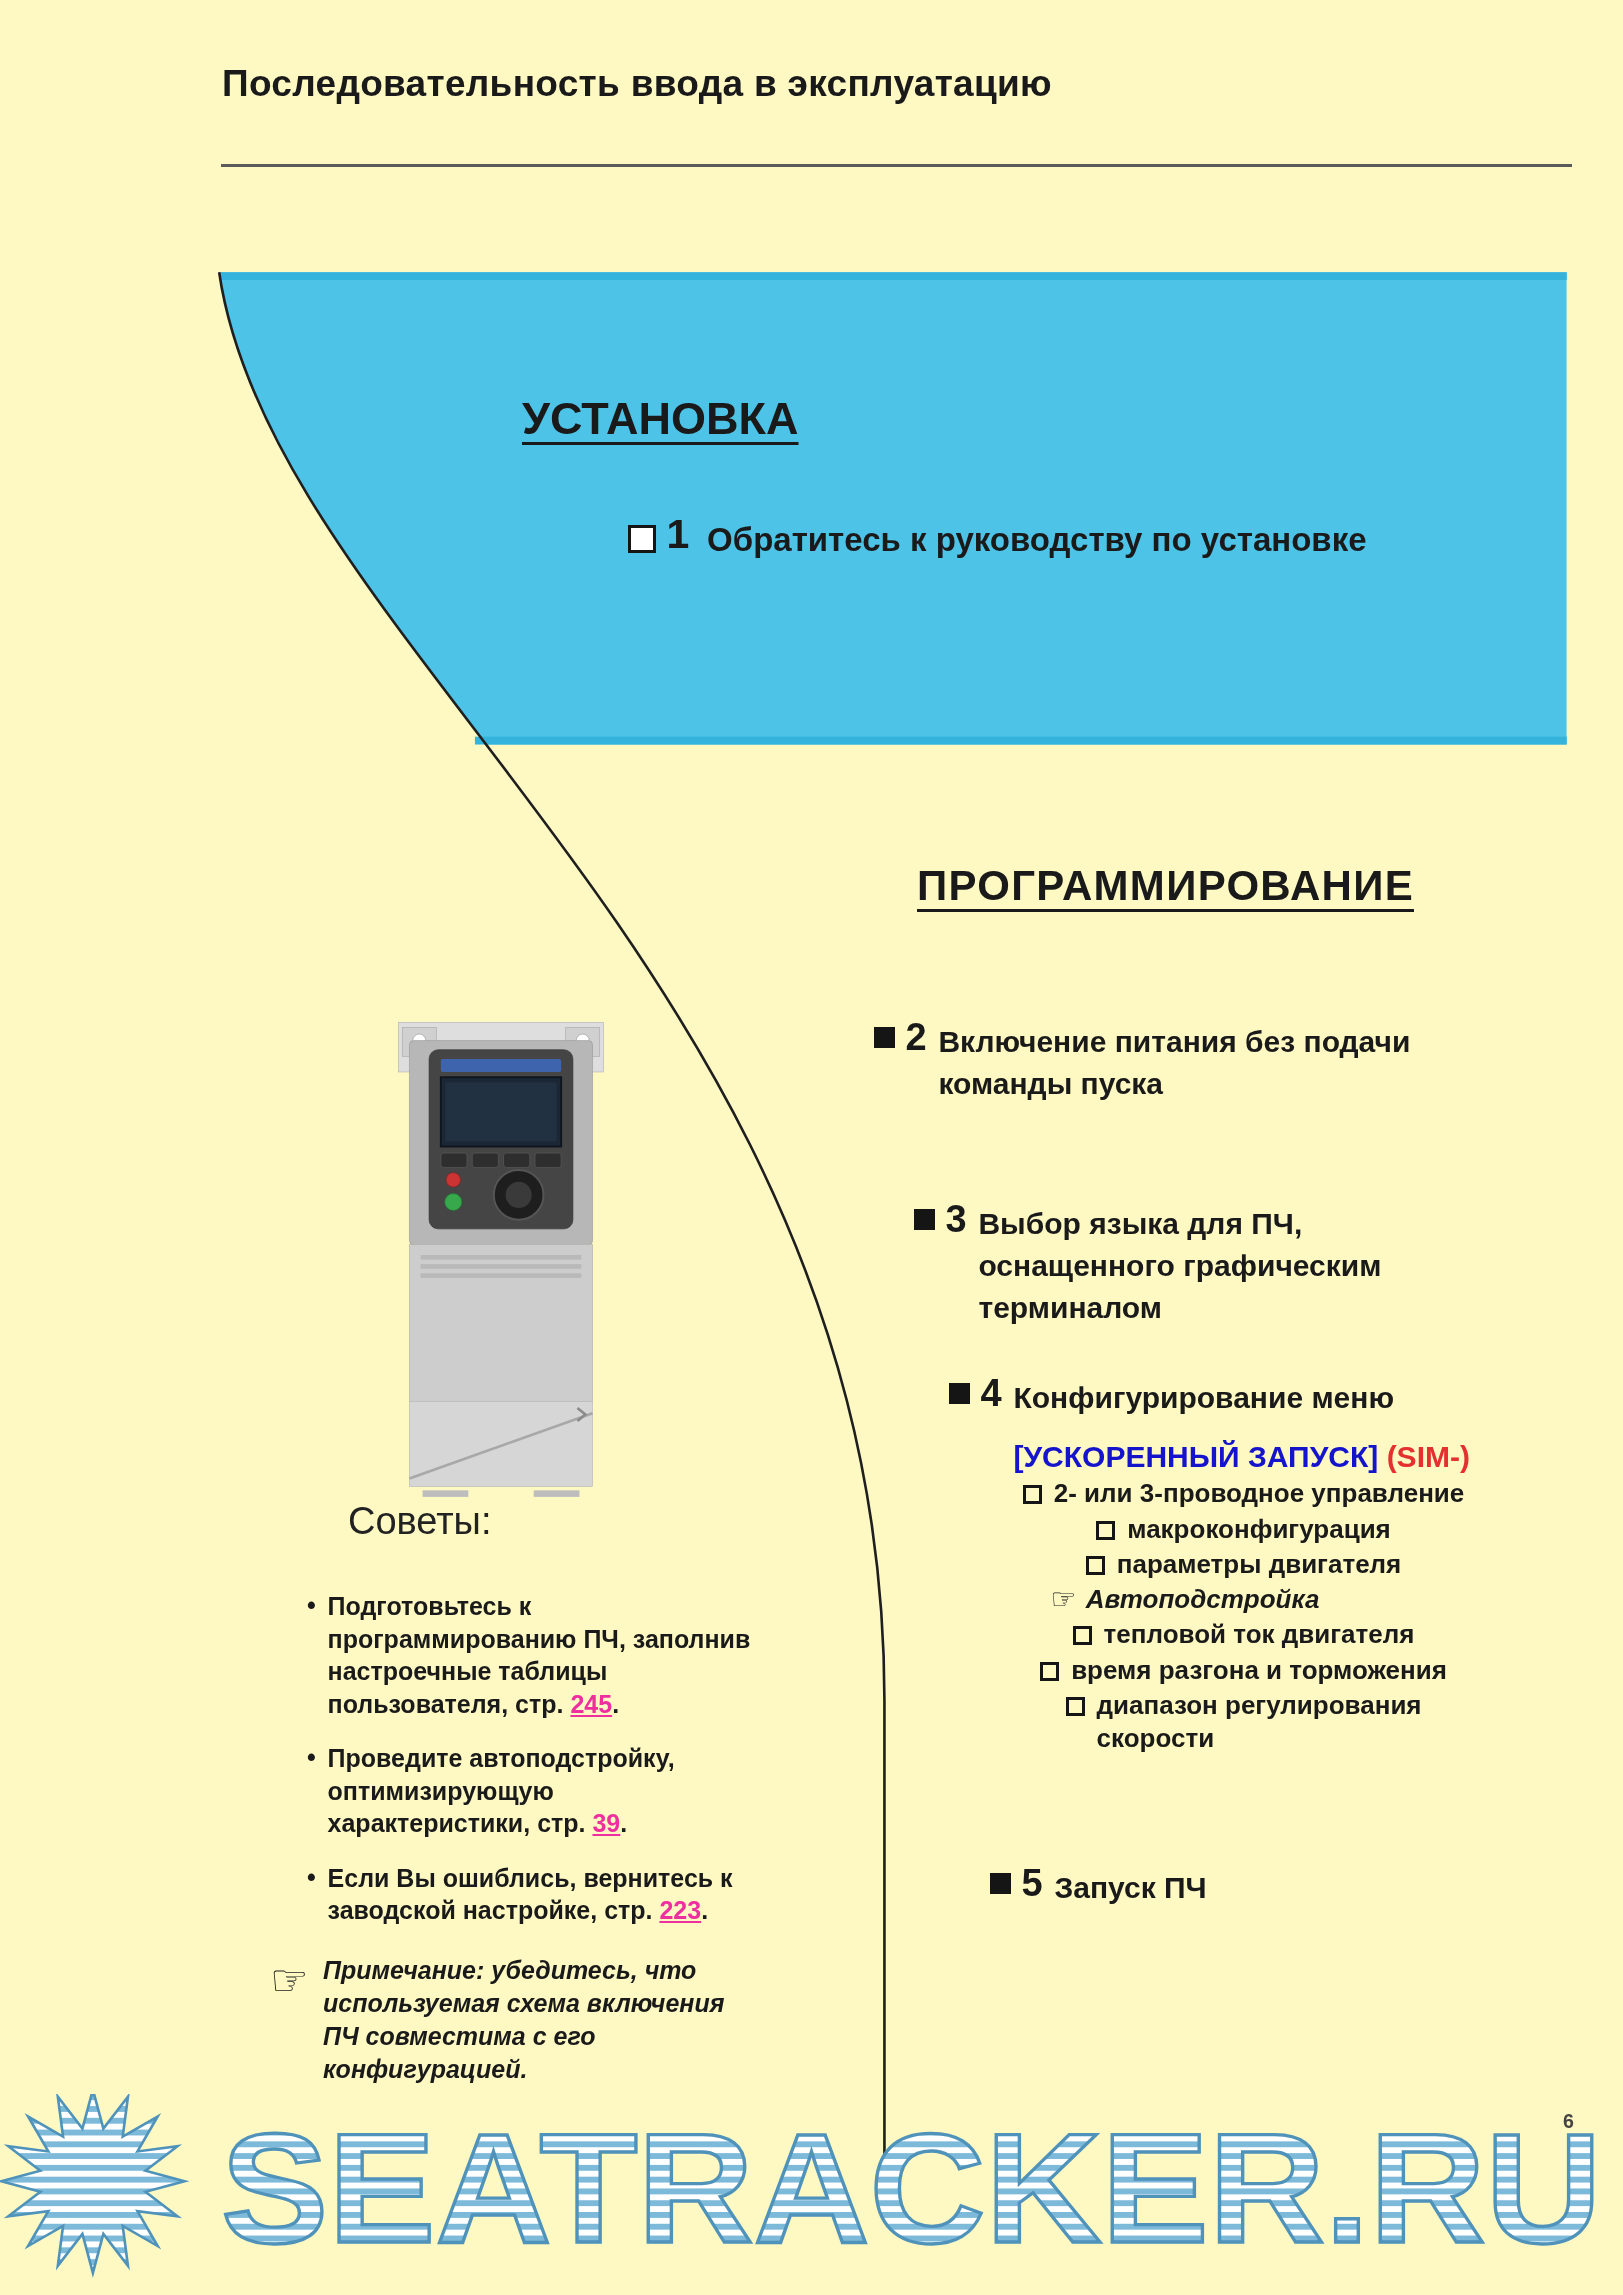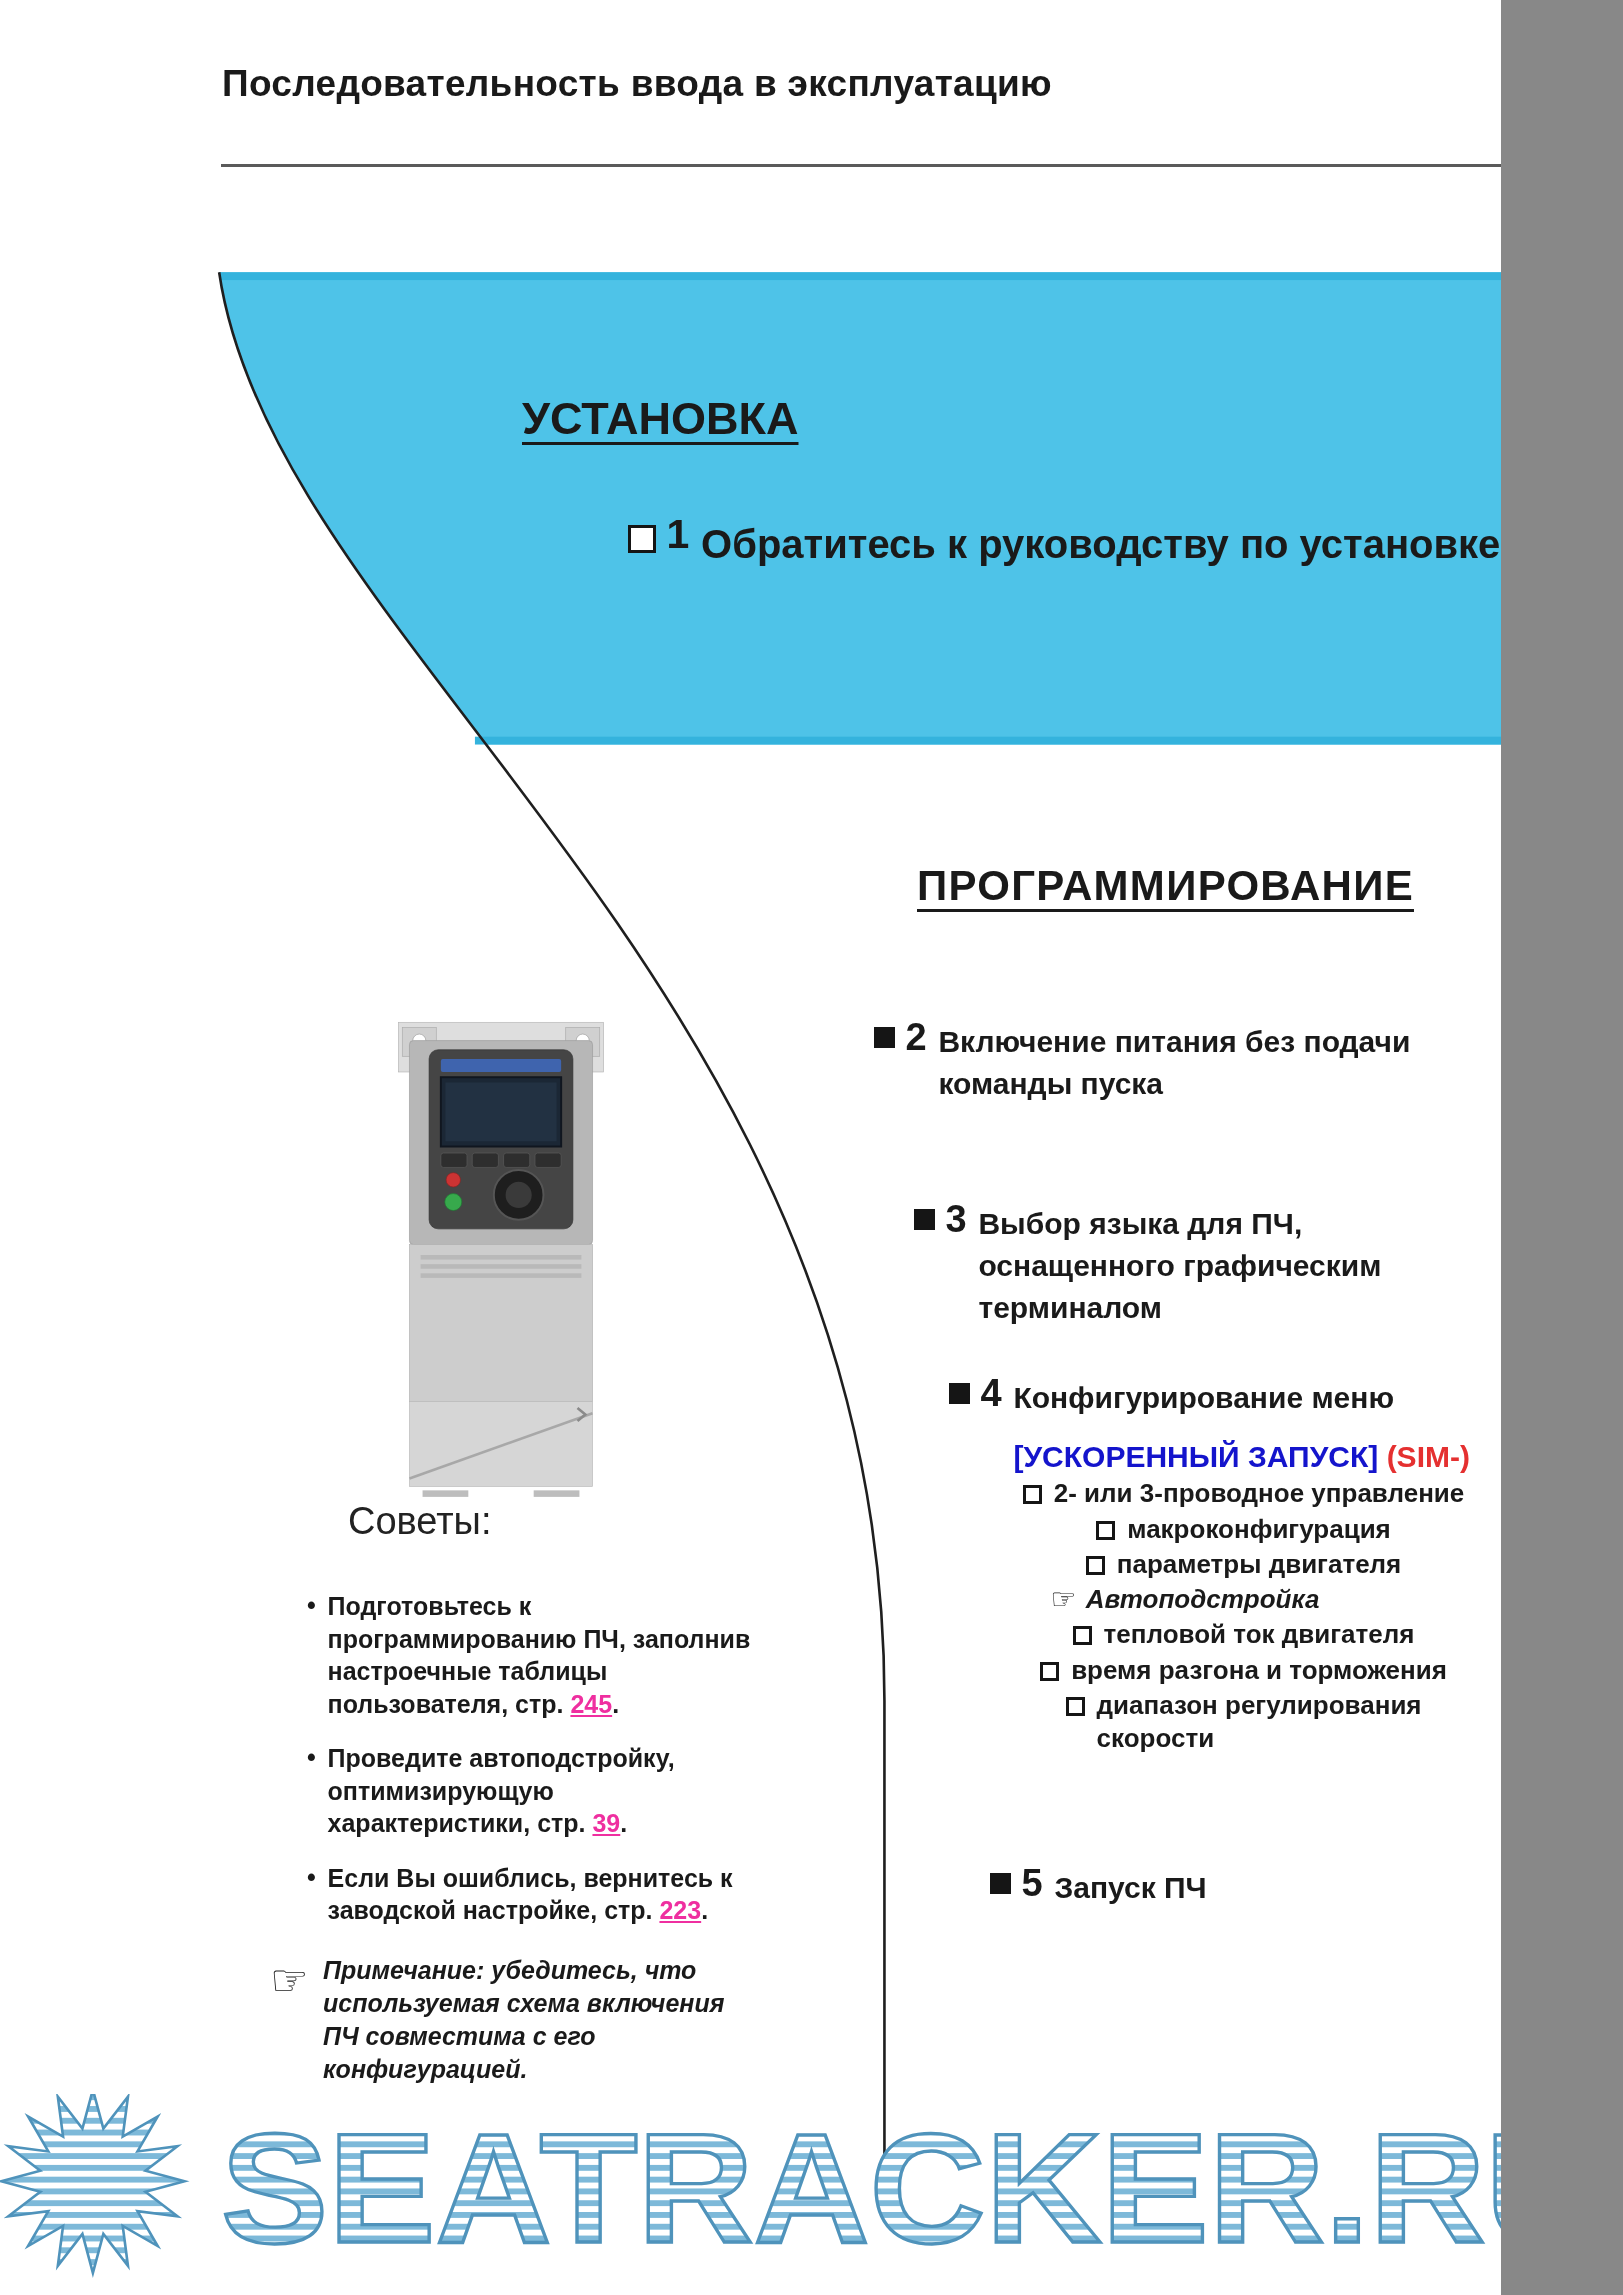--- a/index.html
+++ b/index.html
@@ -4,7 +4,7 @@
 <style>
   html,body{margin:0;padding:0;background:#888;}
   .page{
-    position:relative;width:1501px;height:2295px;background:#ffffff;
+    position:relative;width:1623px;height:2295px;background:#fef9c3;
     font-family:"Liberation Sans",sans-serif;color:#1a1a1a;overflow:hidden;
   }
   .abs{position:absolute;}

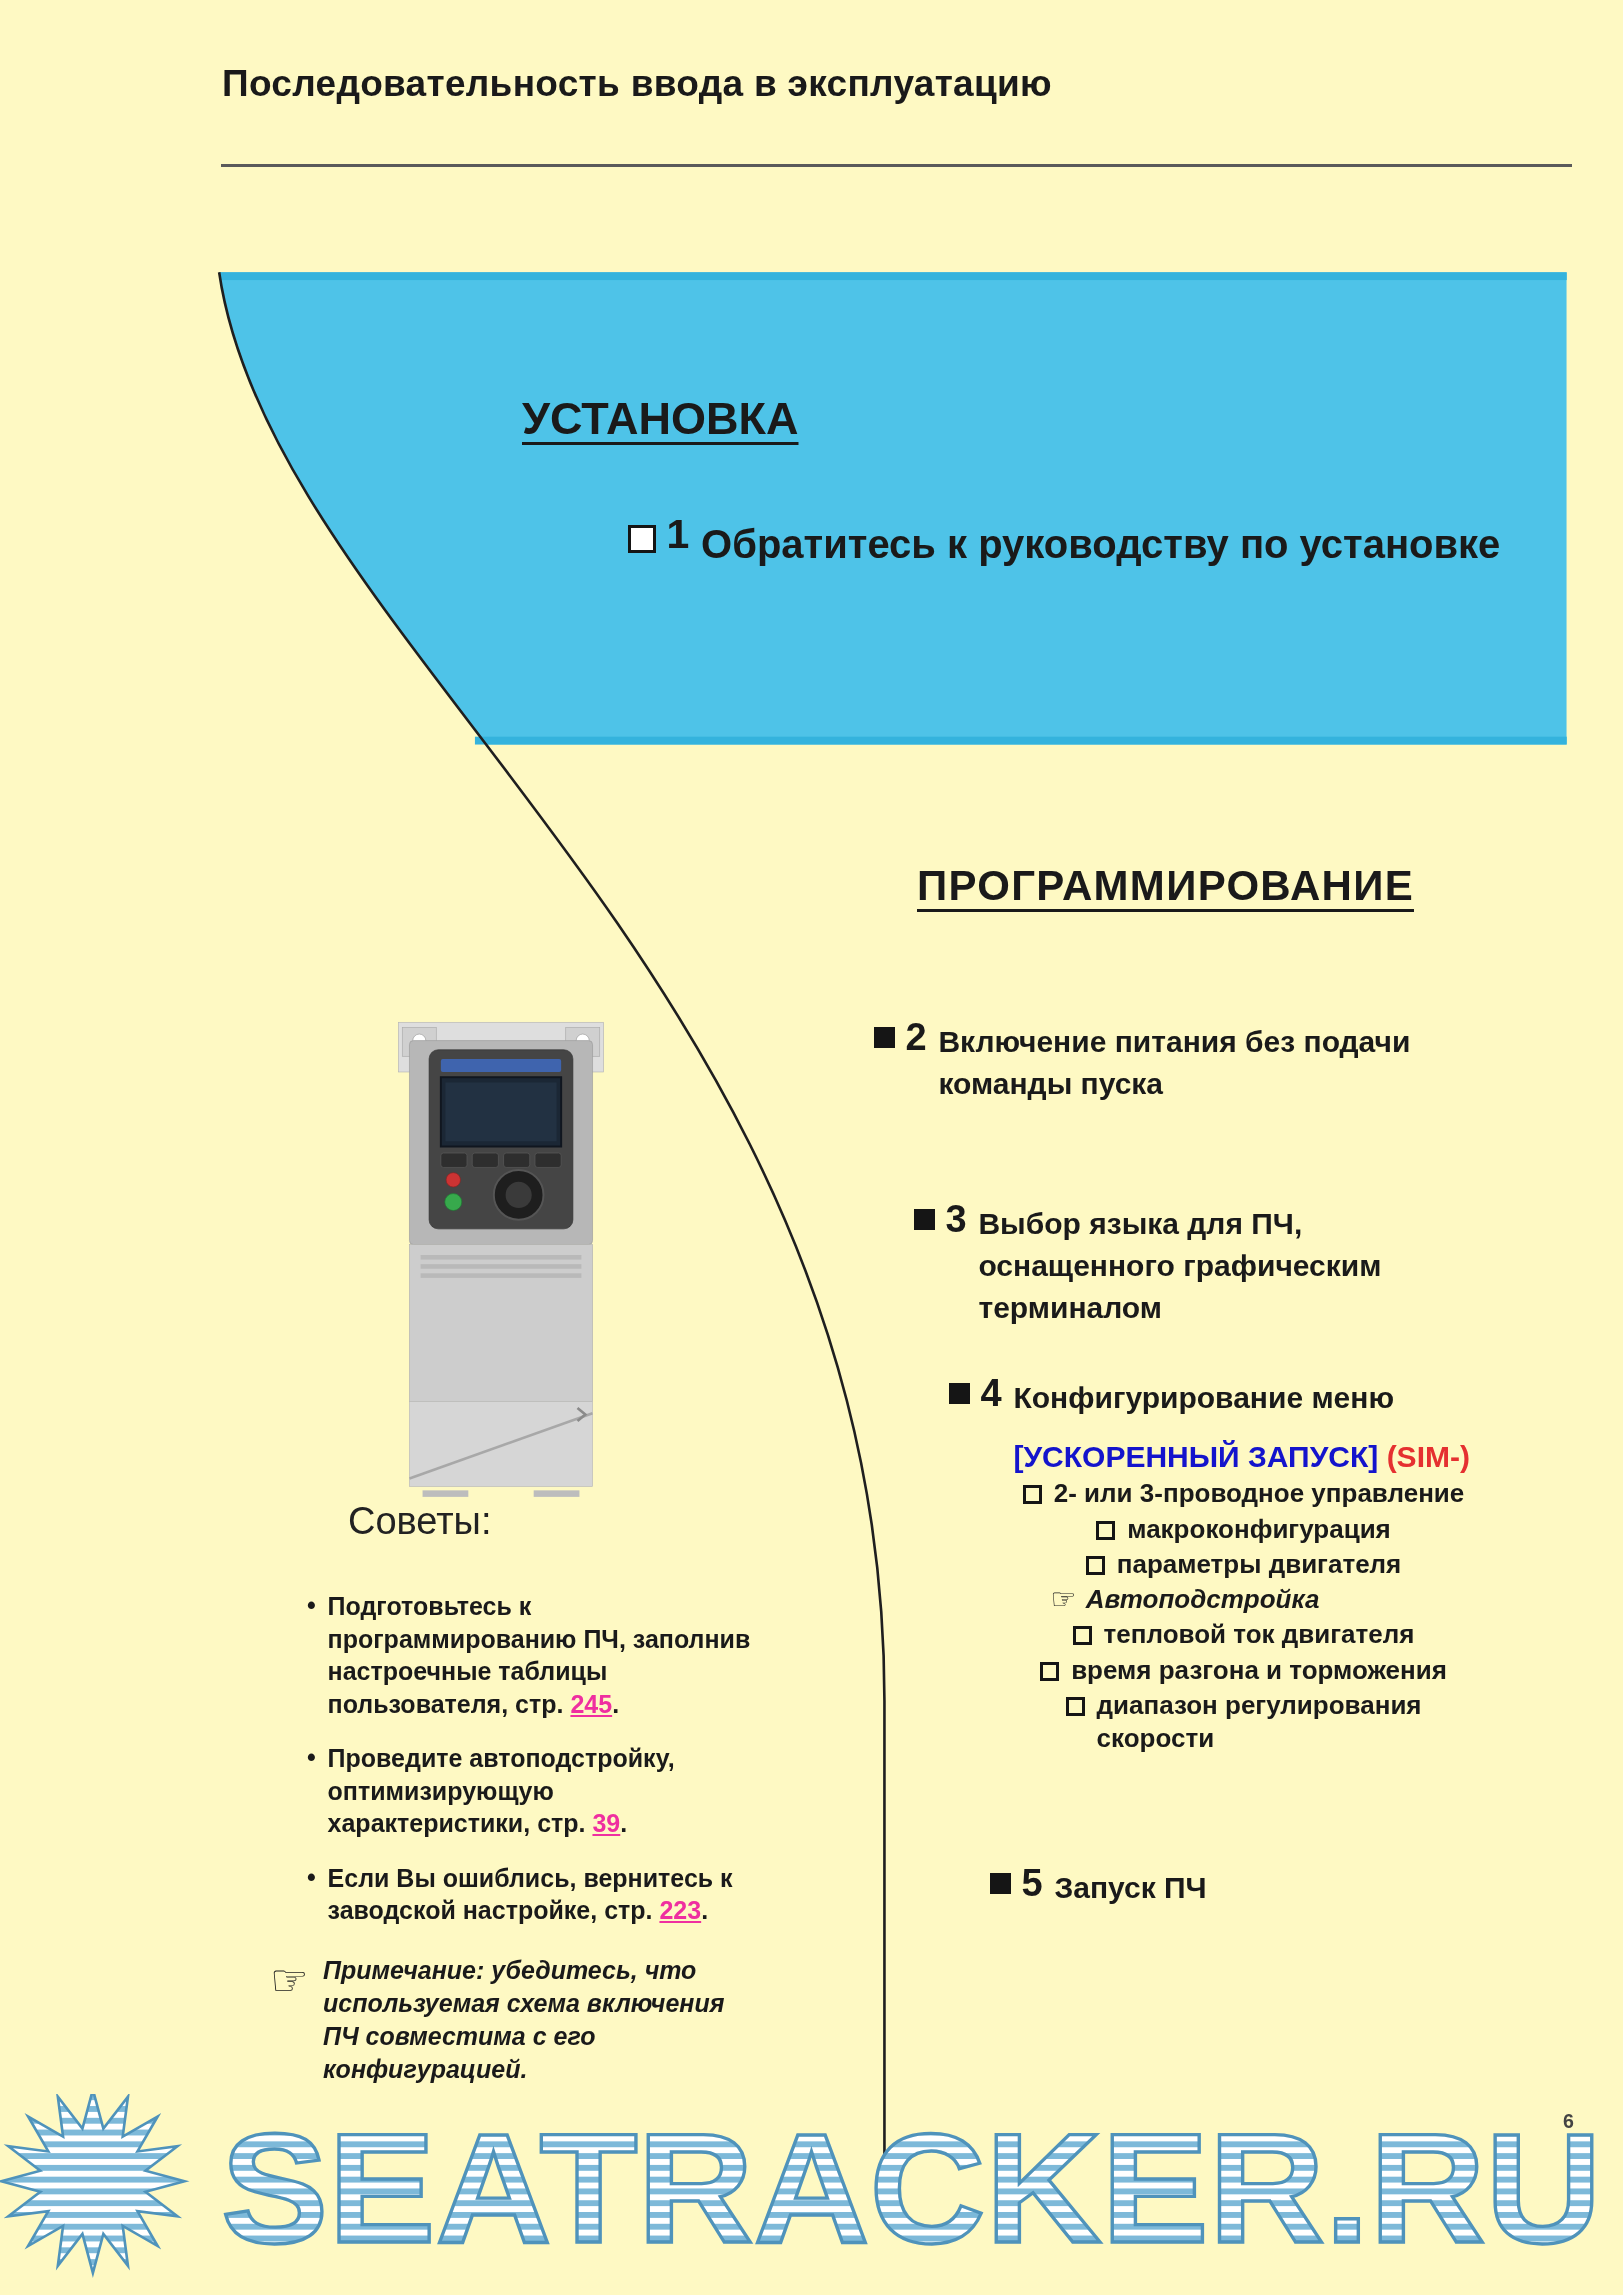--- a/index.html
+++ b/index.html
@@ -21,7 +21,7 @@
   .sq{width:21px;height:21px;background:#151515;margin-top:9.2px;flex:none;}
   .num{font-size:41px;font-weight:bold;line-height:1;margin:0 11.8px 0 10.5px;}
   .num-md{font-size:38px;}
-  .txt-lg{font-size:40px;font-weight:bold;line-height:1.25;margin-top:5.2px;}
+  .txt-lg{font-size:33px;font-weight:bold;line-height:1.25;margin-top:5.2px;margin-left:6px;}
   .txt{font-size:30px;font-weight:bold;line-height:1.4;margin-top:2.6px;}
   .step1{left:628px;top:514px;}
   

